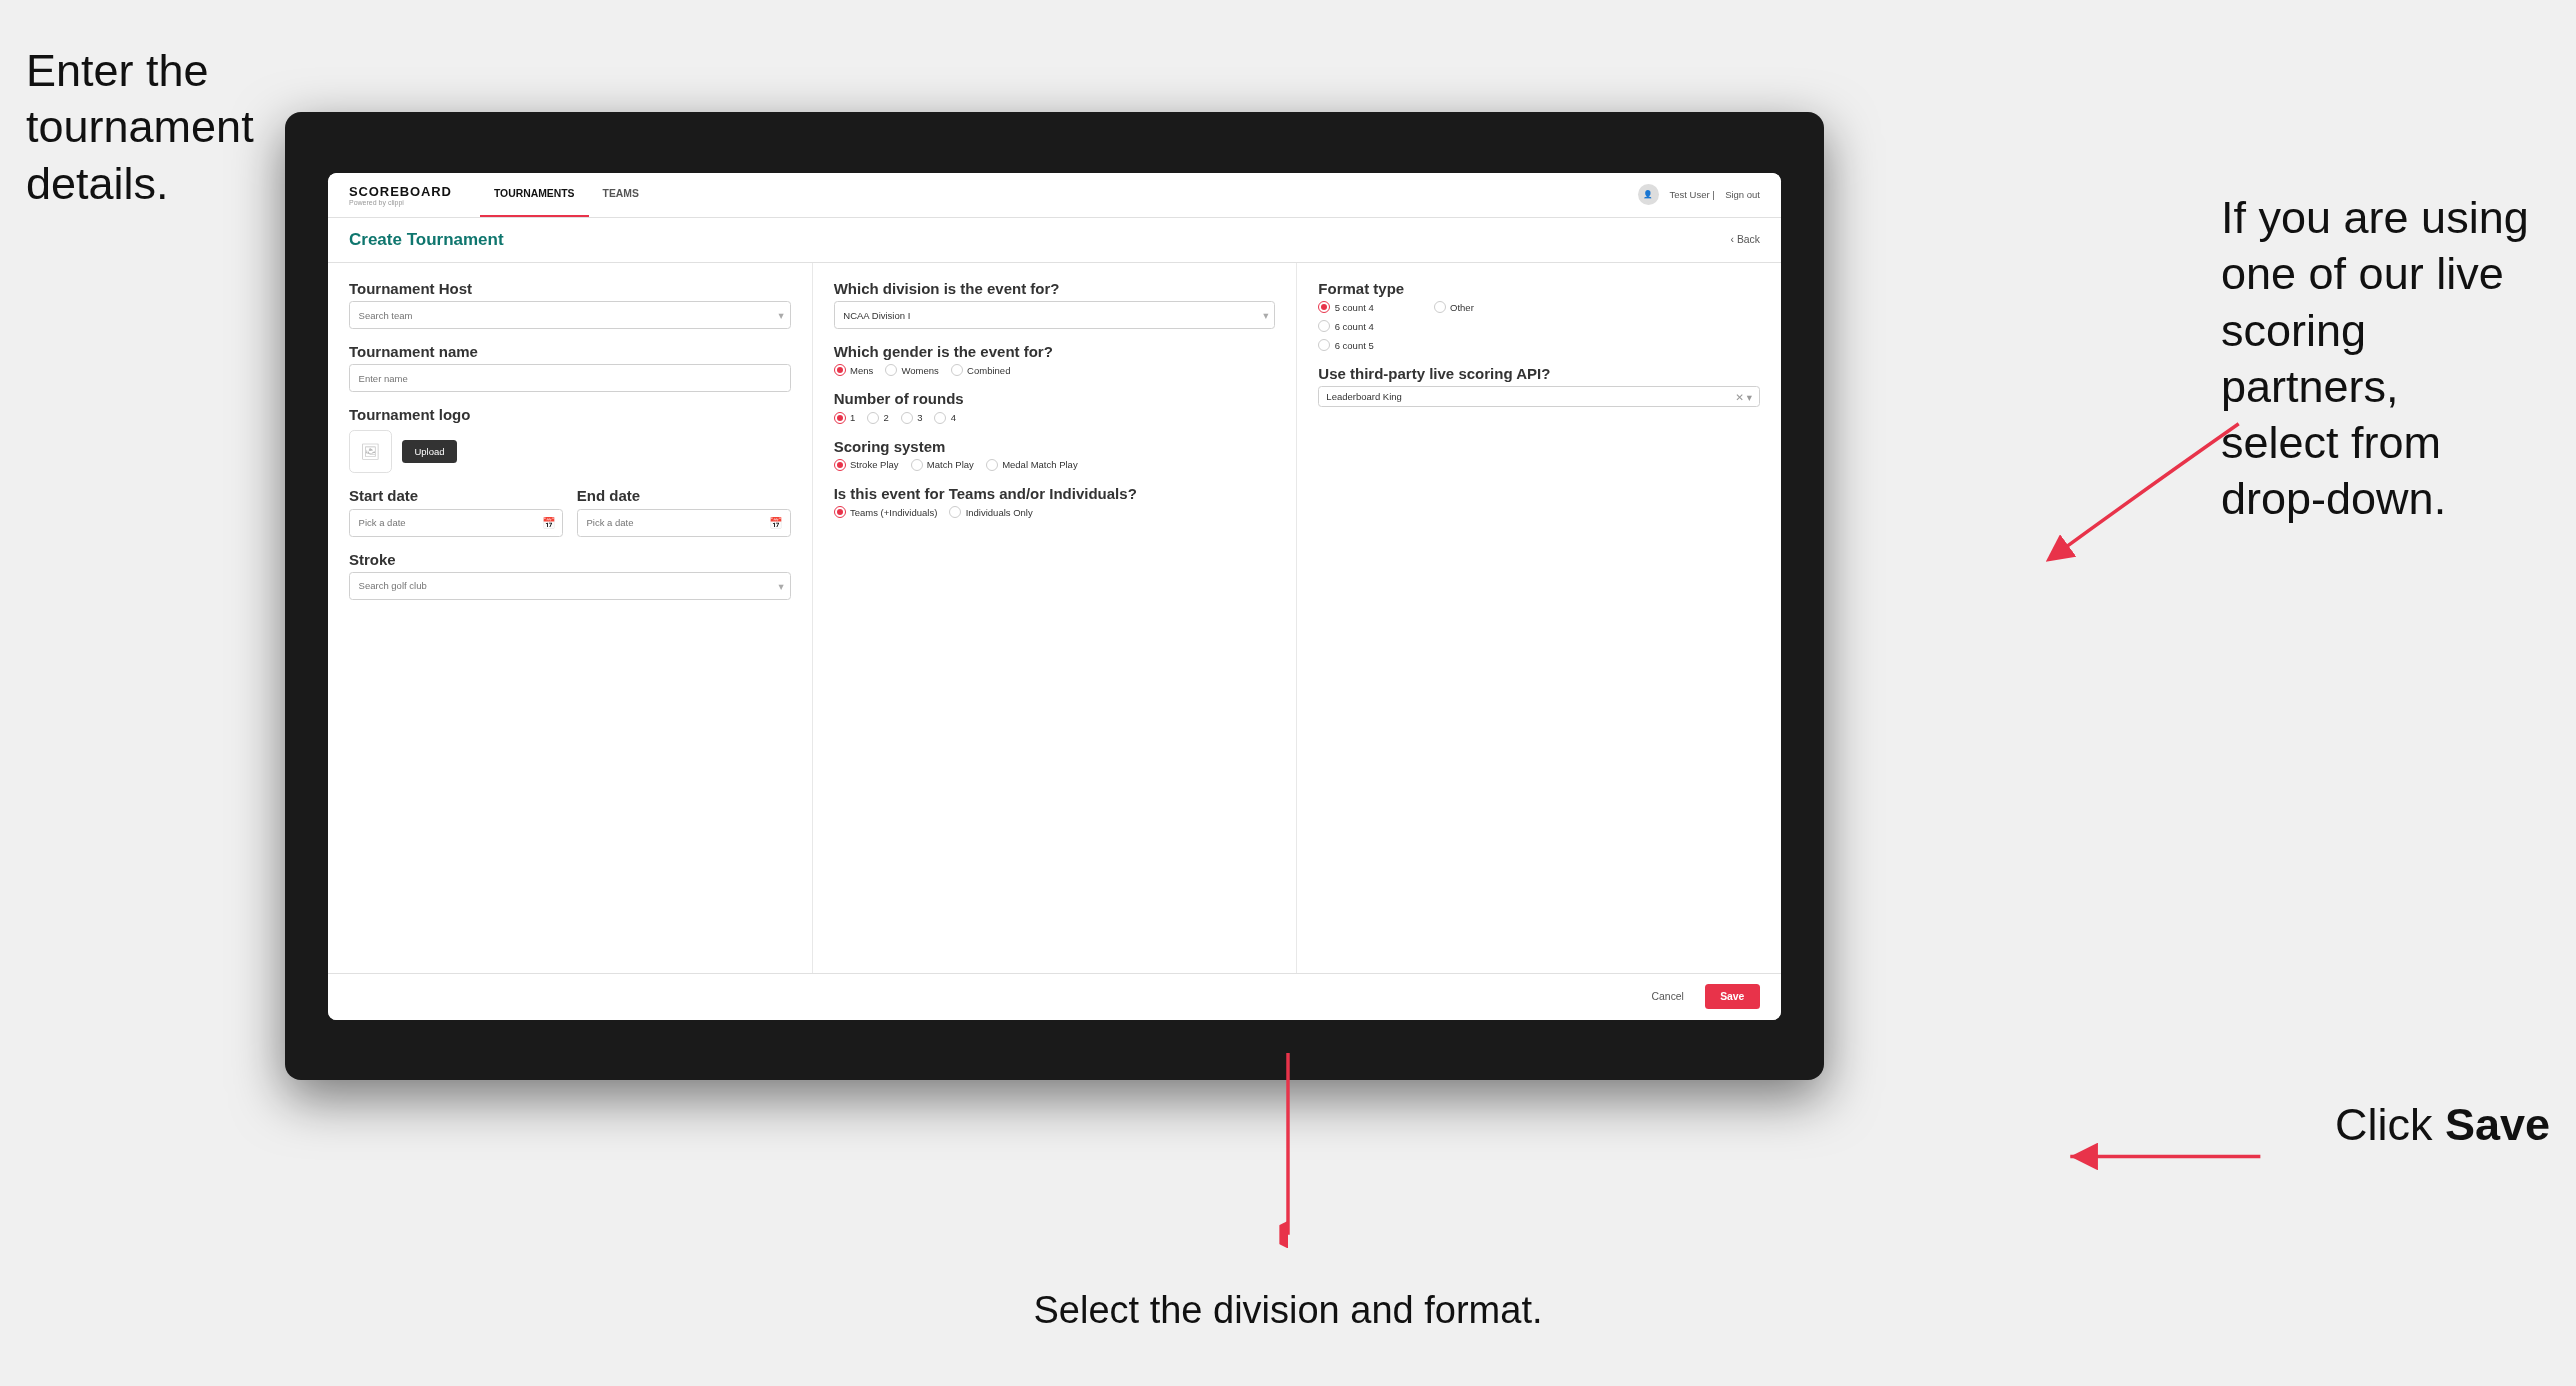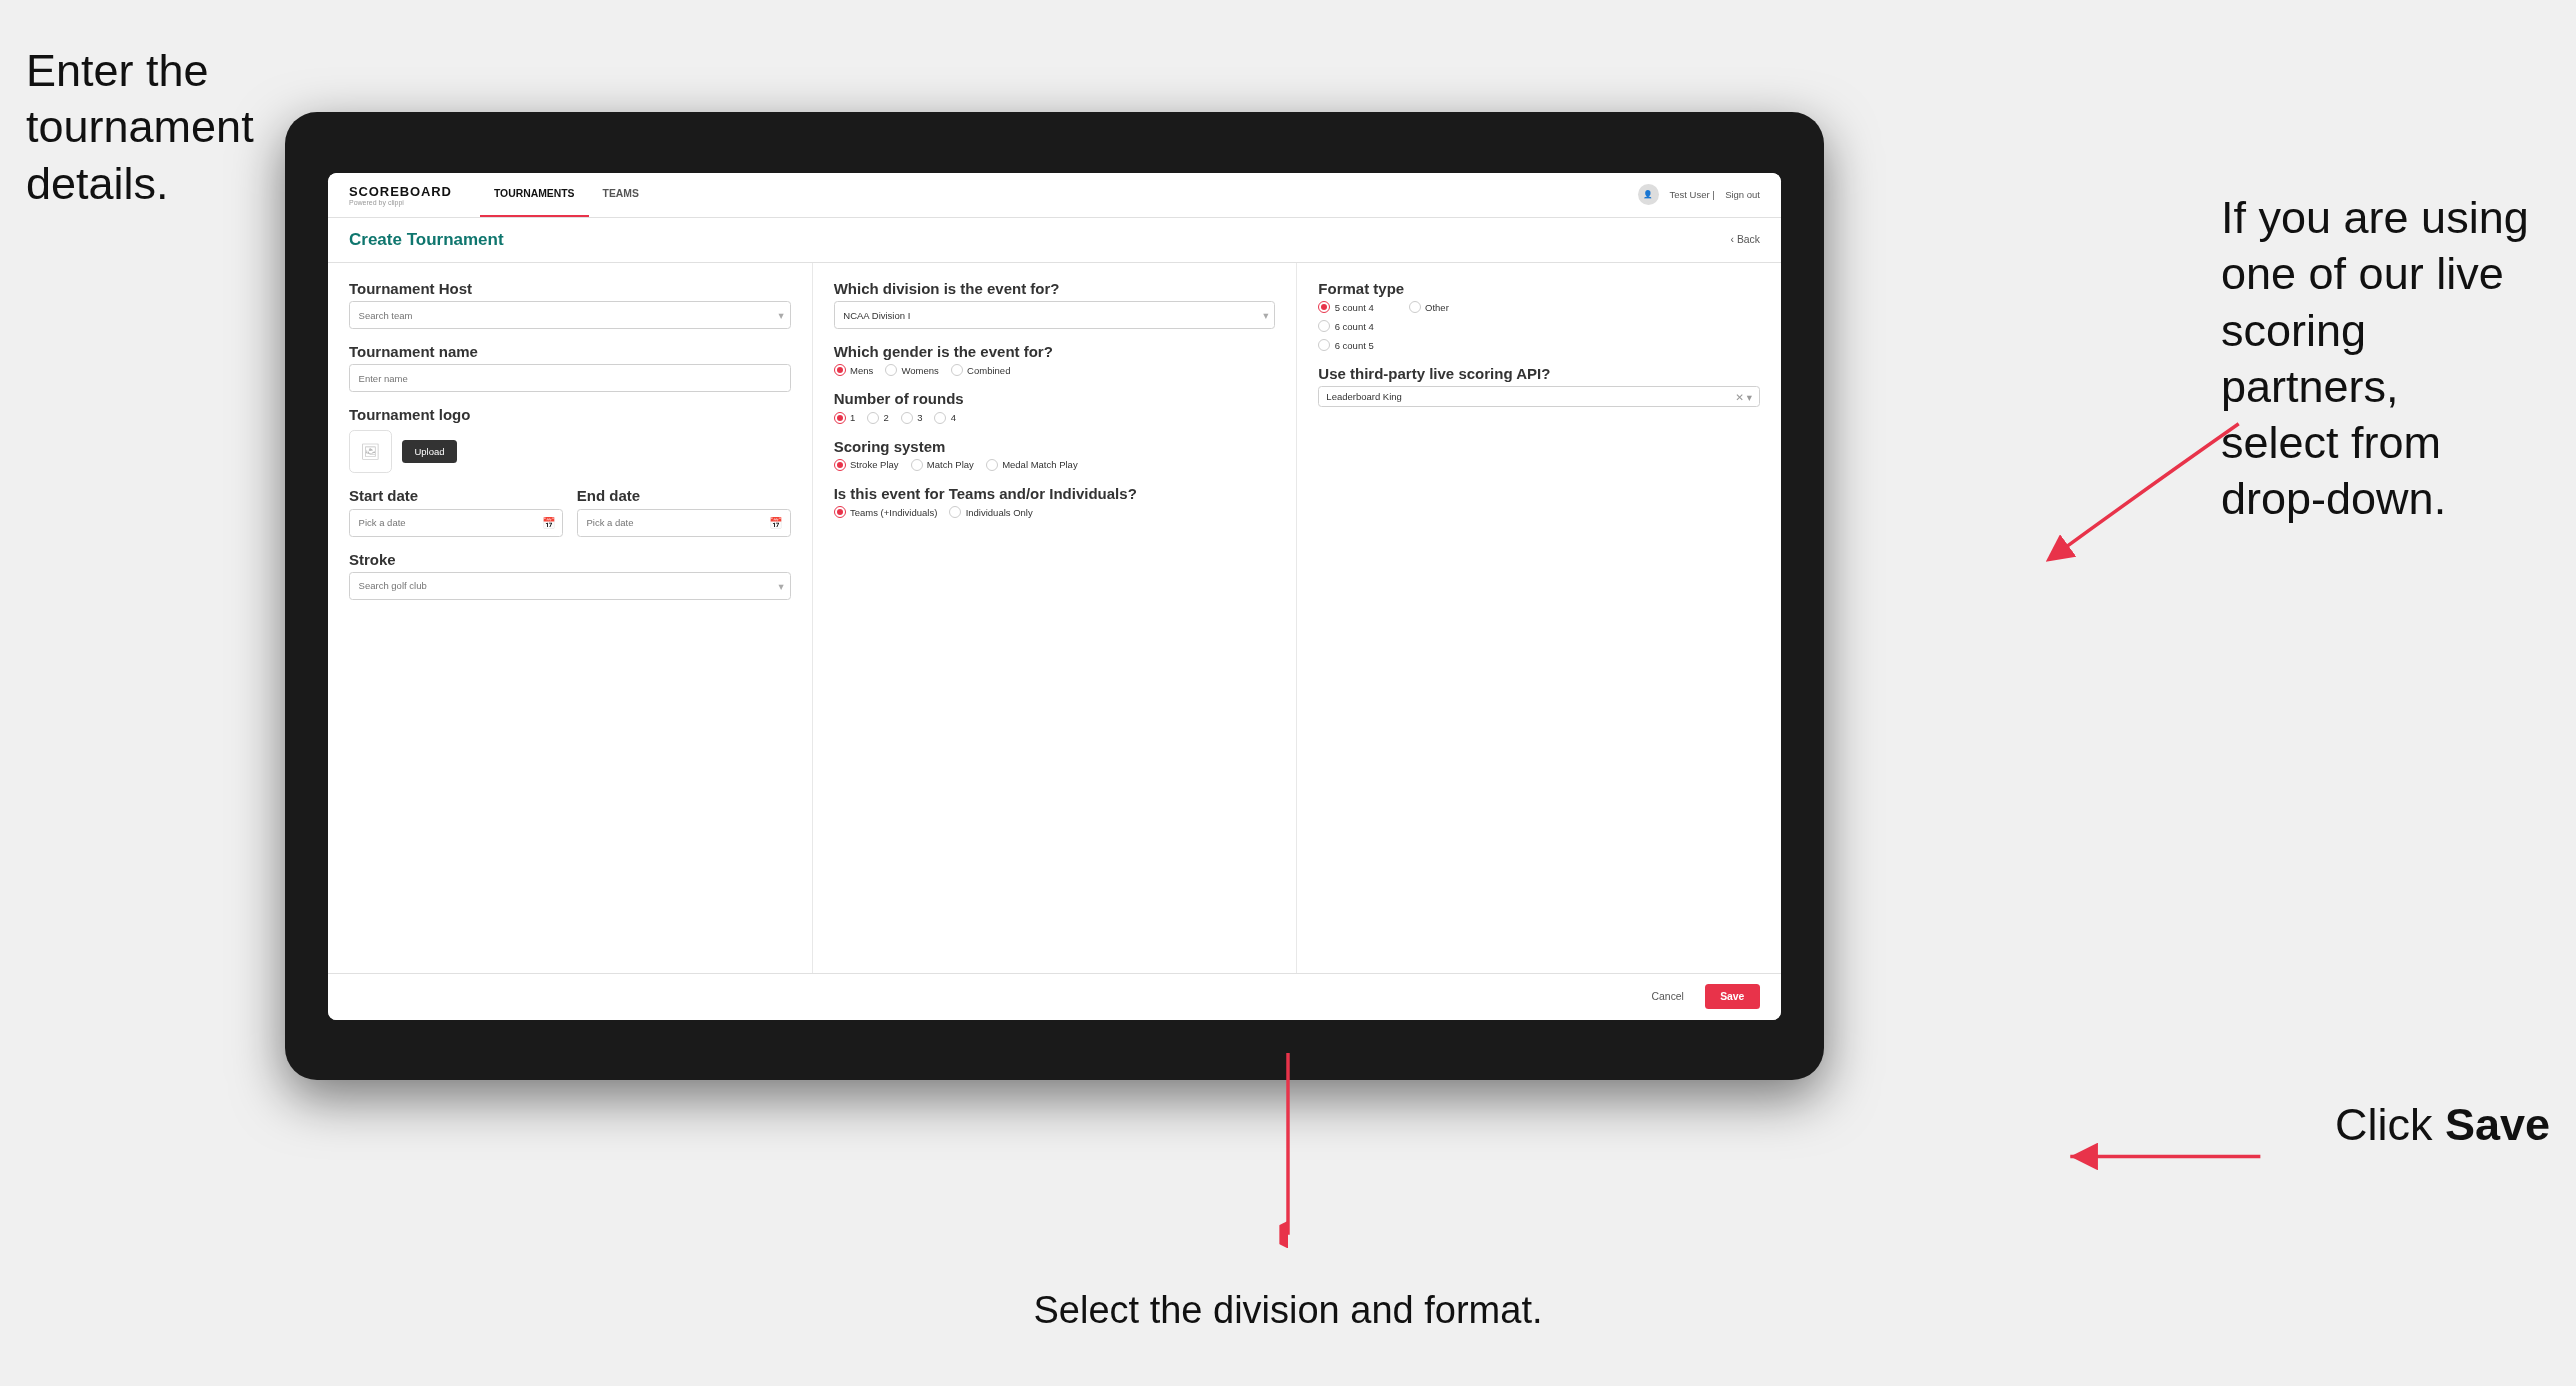--- a/index.html
+++ b/index.html
@@ -64,7 +64,7 @@
       width: 1539px;
       height: 968px;
       background: #1a1a1a;
-      border-radius: 32px;
+      border-radius: 16px;
       box-shadow: 0 17.3px 52px rgba(0,0,0,0.5);
       display: flex;
       align-items: center;

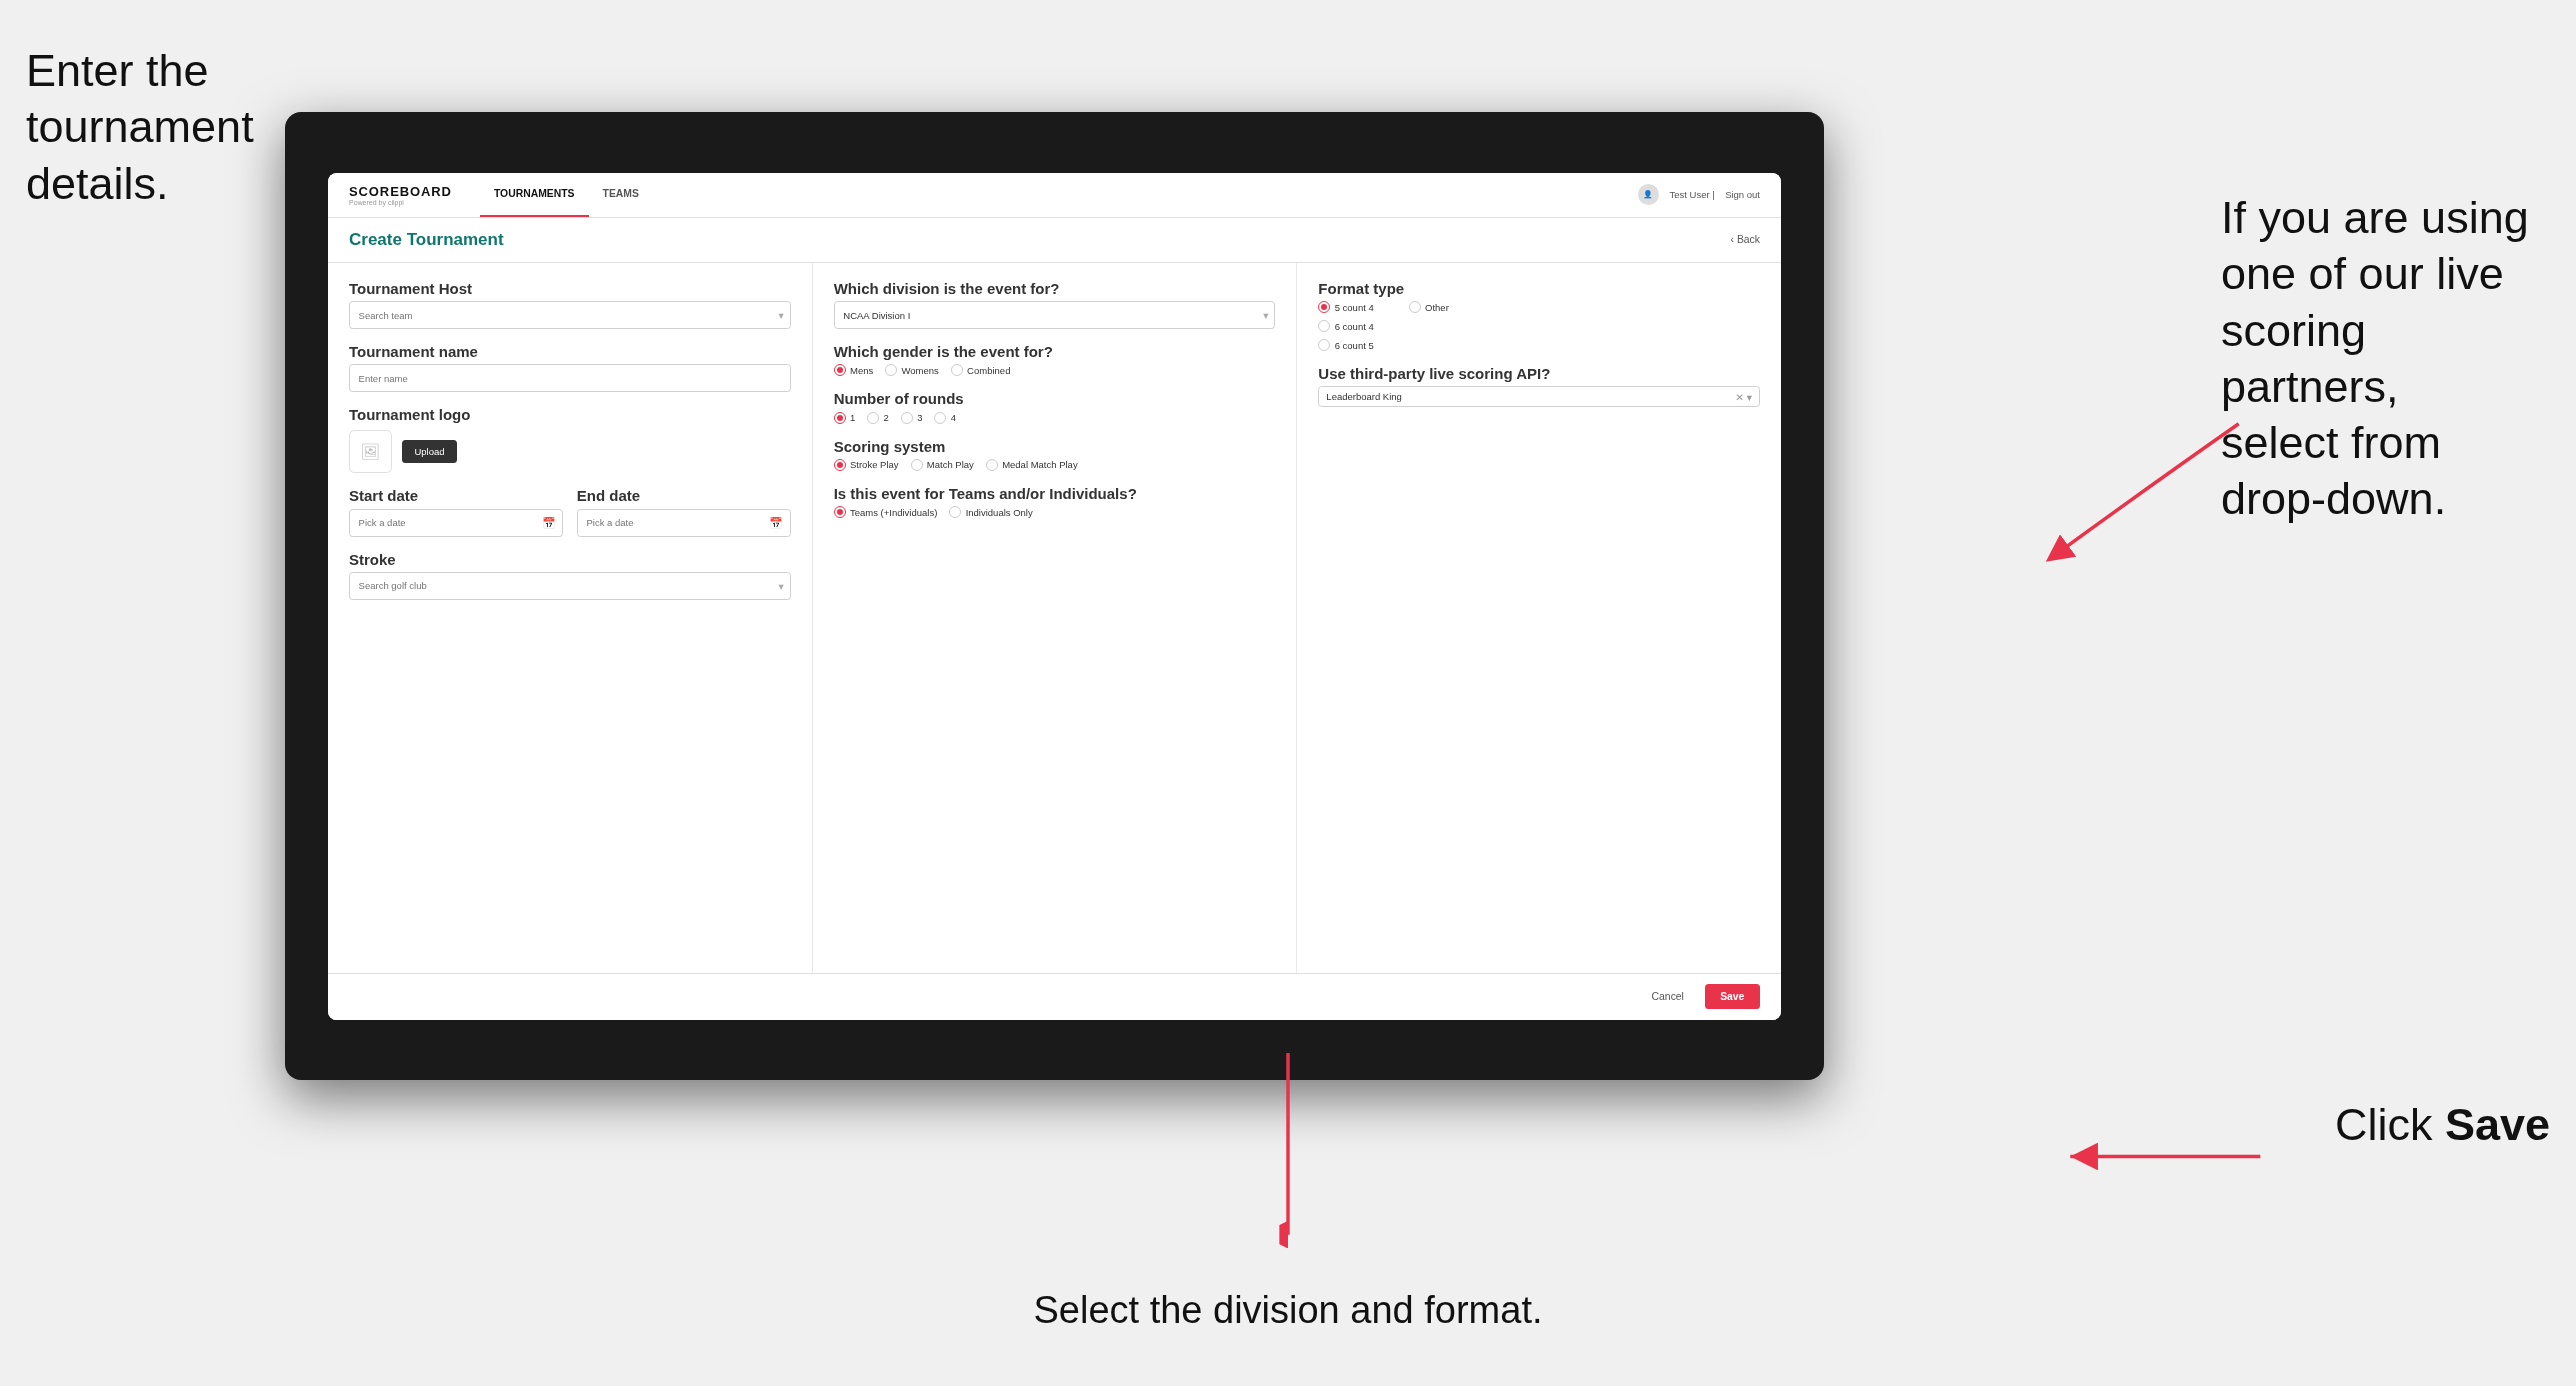--- a/index.html
+++ b/index.html
@@ -317,7 +317,7 @@
     .format-row {
       display: flex;
       align-items: center;
-      gap: 9px;
+      gap: 34px;
     }
 
     

